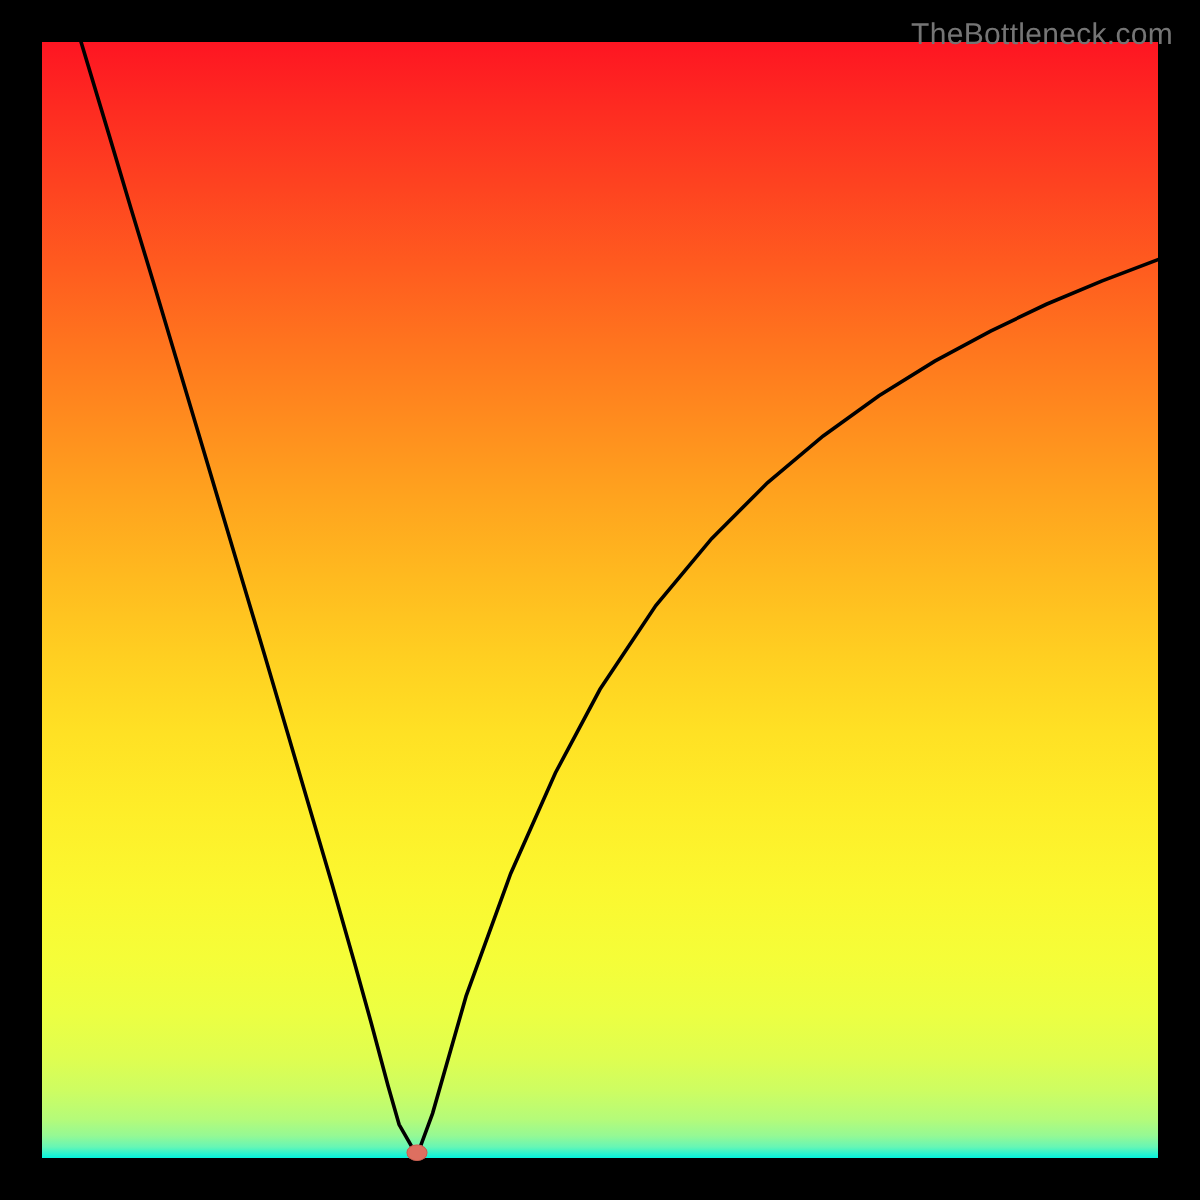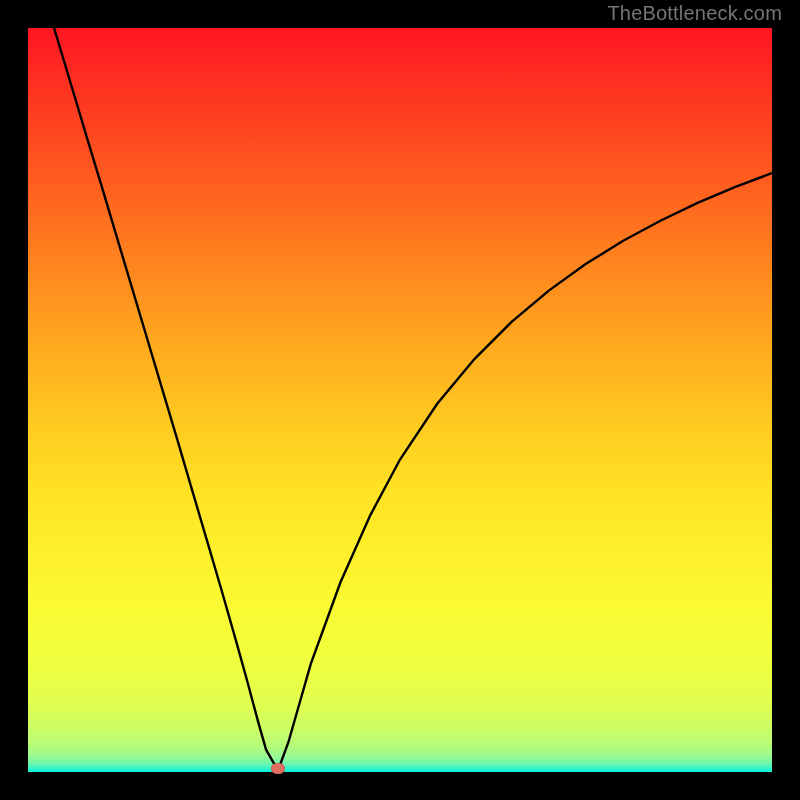--- a/index.html
+++ b/index.html
@@ -11,7 +11,7 @@
   }
   .watermark {
     position: absolute;
-    top: 2px; right: 18px;
+    top: 12px; right: 18px;
     font-family: Arial, Helvetica, sans-serif;
     font-size: 20px;
     color: #757575;

